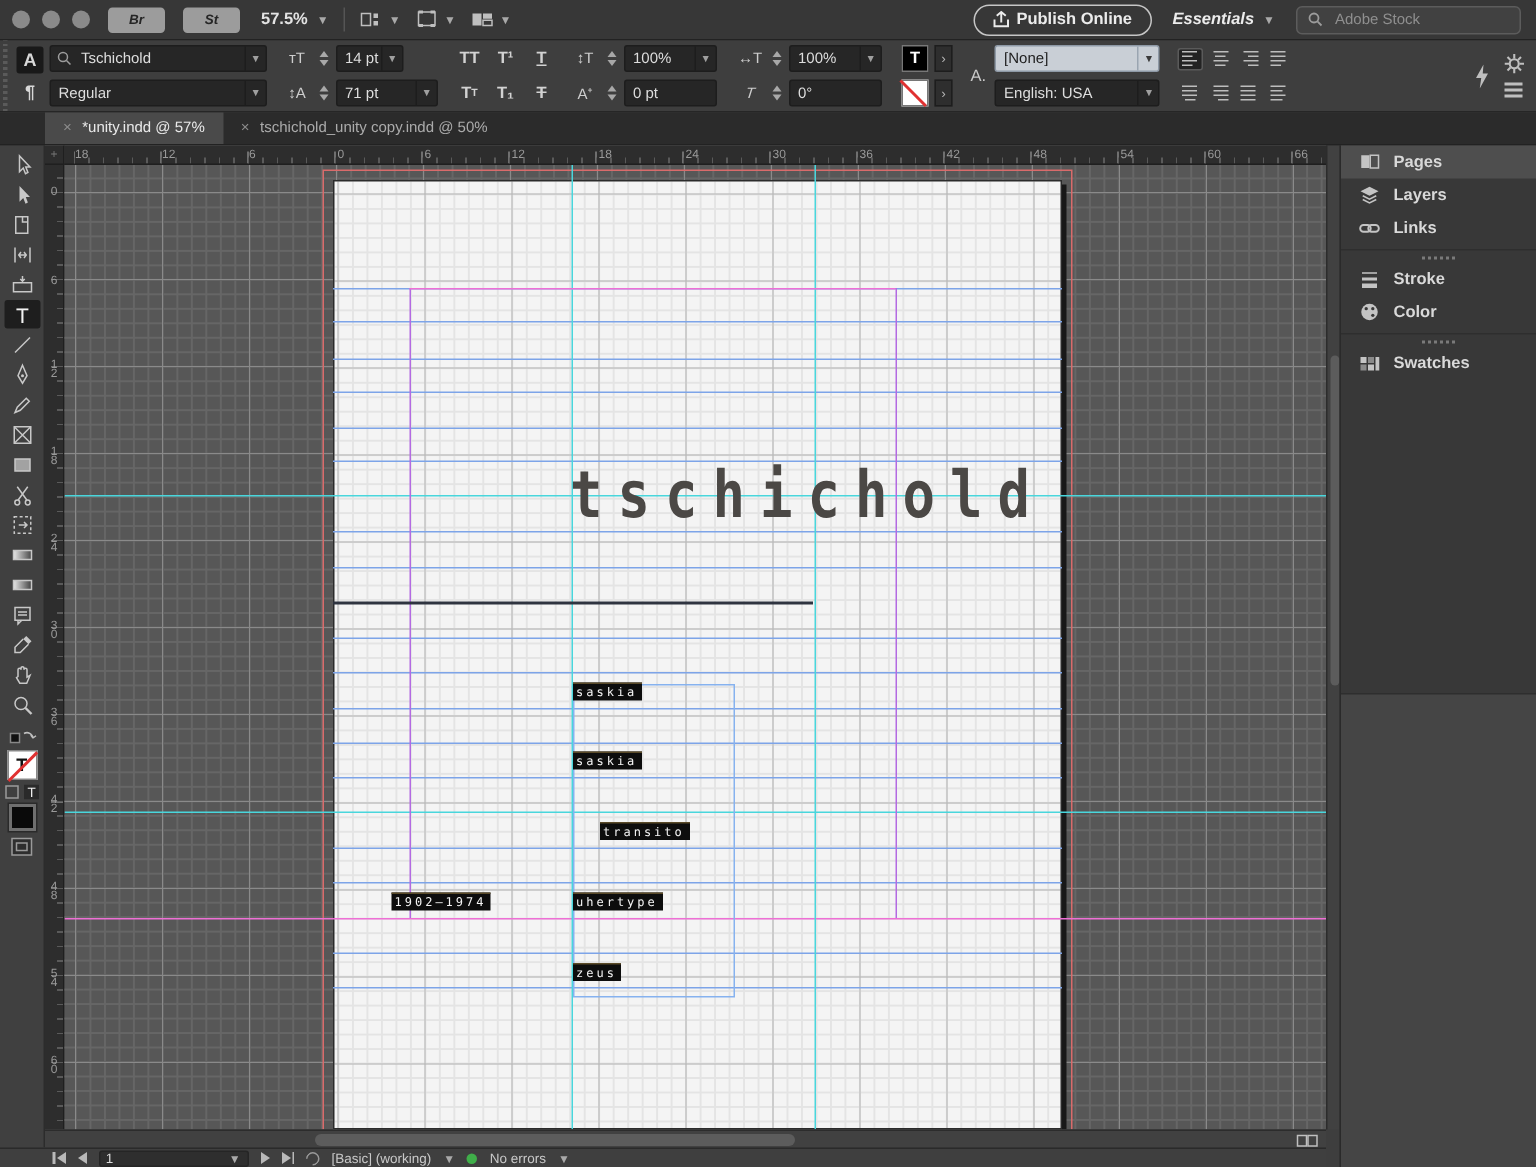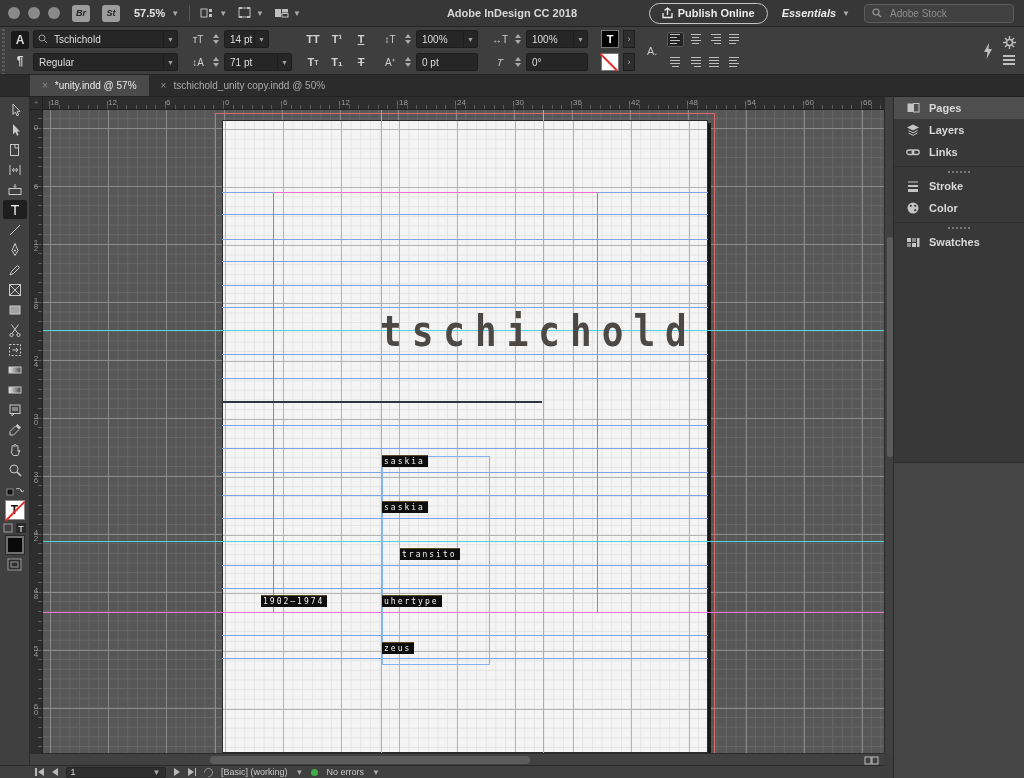--- a/index.html
+++ b/index.html
@@ -9,7 +9,7 @@
   
   #titlebar{position:absolute;left:0;top:0;width:1024px;height:27px;background:#373737;border-bottom:1px solid #222;display:flex;align-items:center;}
   .tl{width:12px;height:12px;border-radius:50%;background:#8a8a8a;margin-left:8px;}
-  .chip{width:18px;height:17px;background:#9c9c9c;border-radius:3px;color:#262626;font-weight:bold;font-size:9px;display:flex;align-items:center;justify-content:center;margin-left:12px;font-style:italic;}
+  .chip{width:38px;height:17px;background:#9c9c9c;border-radius:3px;color:#262626;font-weight:bold;font-size:9px;display:flex;align-items:center;justify-content:center;margin-left:12px;font-style:italic;}
   .zoomlvl{margin-left:14px;color:#e3e3e3;font-size:11px;font-weight:bold;display:flex;align-items:center;gap:6px;}
   .caret{color:#a9a9a9;font-size:8px;}
   .vsep{width:1px;height:16px;background:#555;margin:0 10px;}

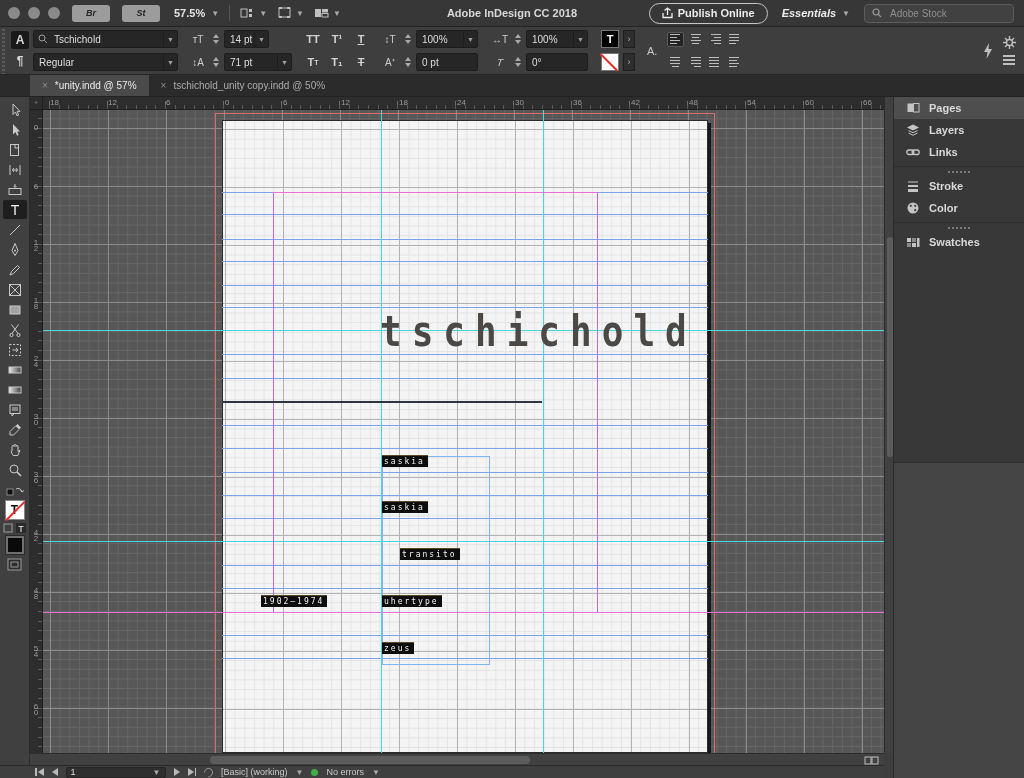--- a/index.html
+++ b/index.html
@@ -170,7 +170,6 @@
         </svg>
       <span class="caret">▼</span>
     </span>
-    <span id="apptitle">Adobe InDesign CC 2018</span>
     <span class="right">
       <span id="publish">
         <svg width="11" height="12">

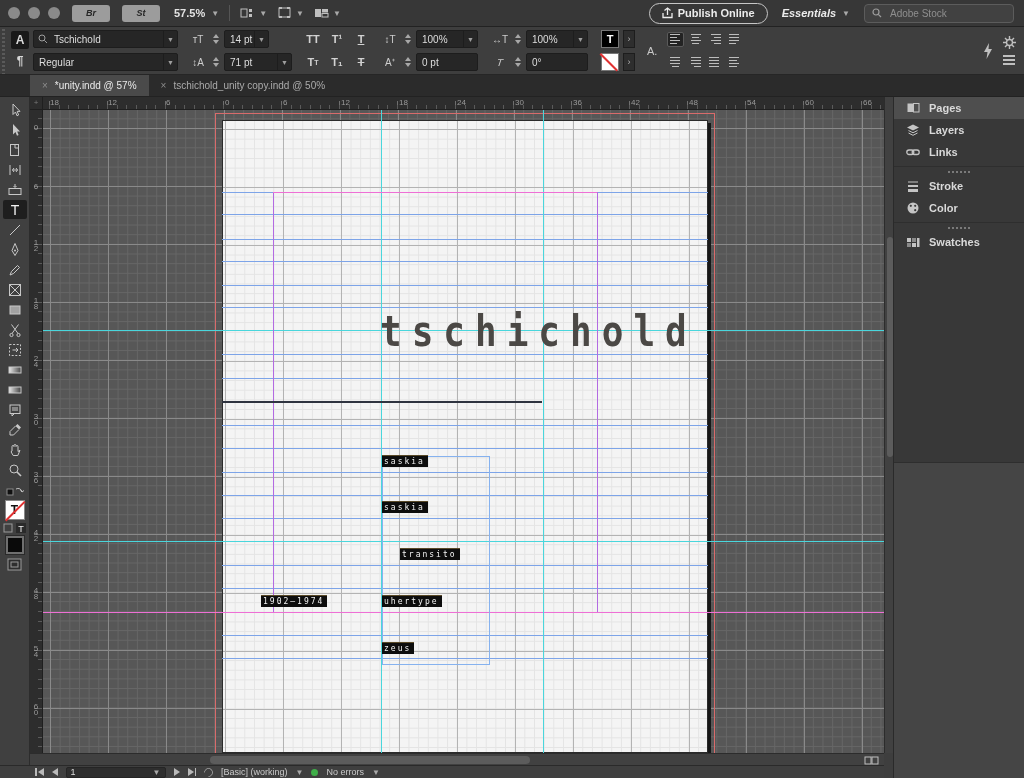--- a/index.html
+++ b/index.html
@@ -309,6 +309,20 @@
         </span>
     </span>
     <span class="cp-label" style="margin-left:10px;align-self:center;">A.</span>
+    <span class="cpcol" style="margin-left:6px;width:112px;">
+      <span class="cprow">
+          <span class="field light" style="width:110px;">
+            <span class="txt">[None]</span>
+            <span class="dd">▼</span>
+          </span>
+        </span>
+      <span class="cprow">
+          <span class="field" style="width:110px;">
+            <span class="txt">English: USA</span>
+            <span class="dd">▼</span>
+          </span>
+        </span>
+    </span>
     <span class="cpcol" style="margin-left:10px;width:76px;" id="alignbox">
         <span class="cprow">
           <span class="alignbtn active" style="align-items: flex-start;">

